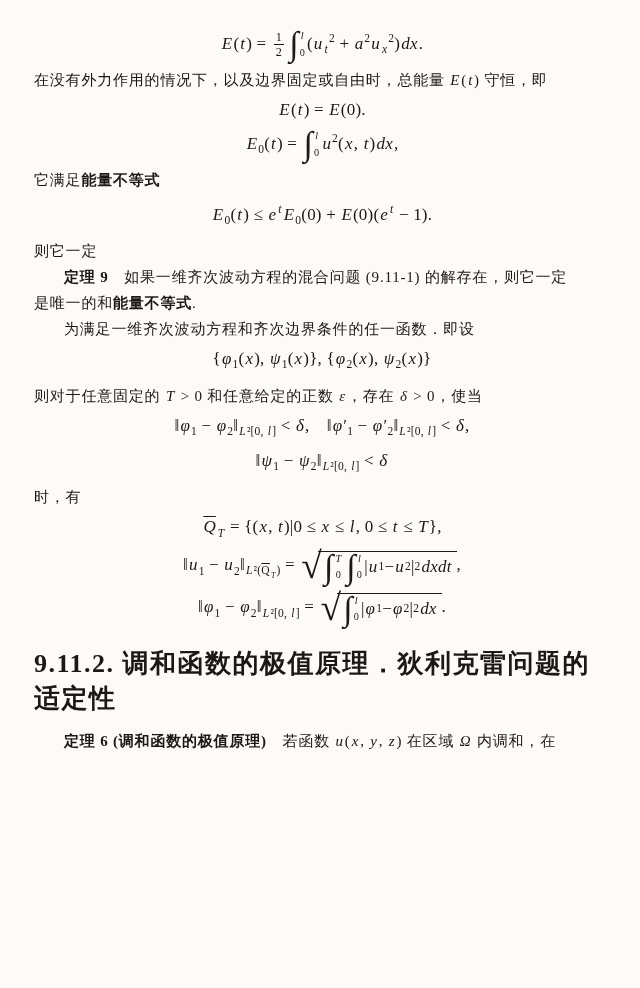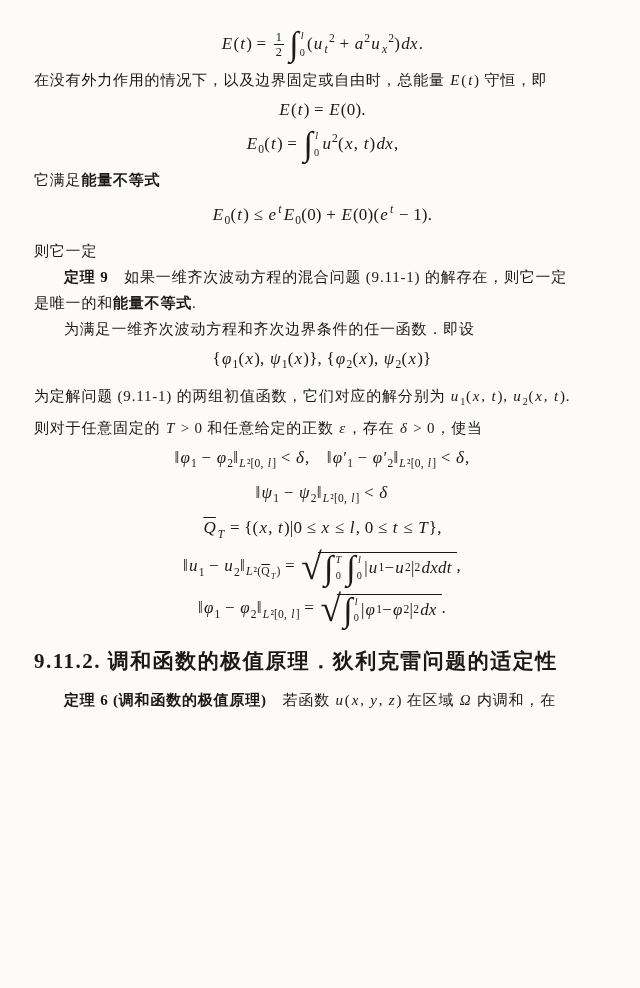--- a/index.html
+++ b/index.html
@@ -83,7 +83,6 @@
 
   <div class="formula">{<i>φ</i><sub>1</sub>(<i>x</i>), <i>ψ</i><sub>1</sub>(<i>x</i>)}, {<i>φ</i><sub>2</sub>(<i>x</i>), <i>ψ</i><sub>2</sub>(<i>x</i>)}</div>
 
-  <p class="line">为定解问题 (9.11-1) 的两组初值函数，它们对应的解分别为 <i>u</i><sub>1</sub>(<i>x</i>, <i>t</i>), <i>u</i><sub>2</sub>(<i>x</i>, <i>t</i>).</p>
   <p class="line">则对于任意固定的 <i>T</i> &gt; 0 和任意给定的正数 <i>ε</i>，存在 <i>δ</i> &gt; 0，使当</p>
 
   <div class="formula">‖<i>φ</i><sub>1</sub> − <i>φ</i><sub>2</sub>‖<sub><i>L</i>²[0, <i>l</i>]</sub> &lt; <i>δ</i>, ‖<i>φ</i>′<sub>1</sub> − <i>φ</i>′<sub>2</sub>‖<sub><i>L</i>²[0, <i>l</i>]</sub> &lt; <i>δ</i>,</div>

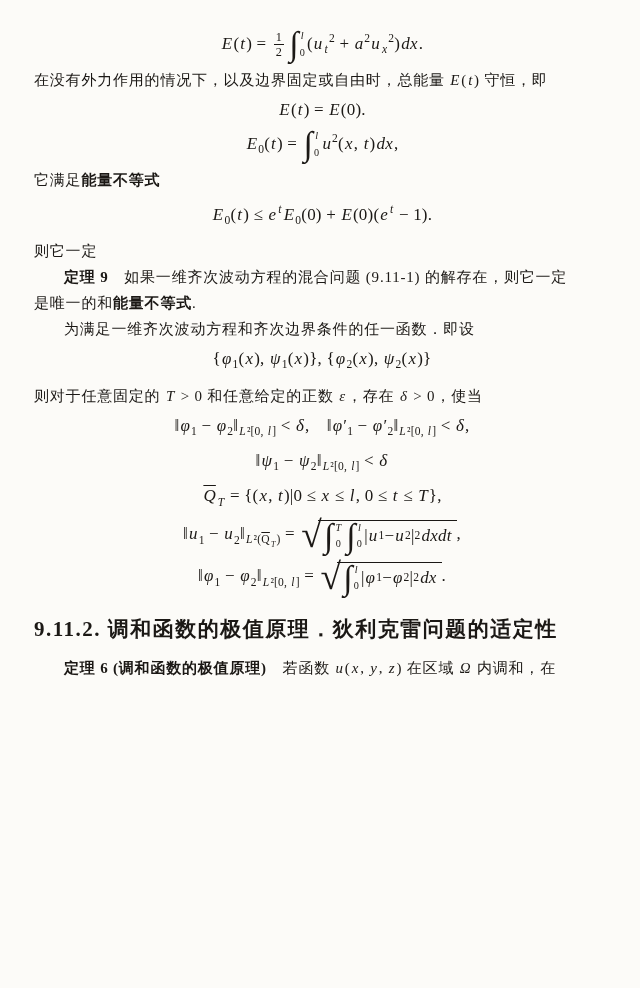--- a/index.html
+++ b/index.html
@@ -88,6 +88,7 @@
   <div class="formula">‖<i>φ</i><sub>1</sub> − <i>φ</i><sub>2</sub>‖<sub><i>L</i>²[0, <i>l</i>]</sub> &lt; <i>δ</i>, ‖<i>φ</i>′<sub>1</sub> − <i>φ</i>′<sub>2</sub>‖<sub><i>L</i>²[0, <i>l</i>]</sub> &lt; <i>δ</i>,</div>
   <div class="formula">‖<i>ψ</i><sub>1</sub> − <i>ψ</i><sub>2</sub>‖<sub><i>L</i>²[0, <i>l</i>]</sub> &lt; <i>δ</i></div>
 
+  <p class="line">时，有</p>
 
 
 

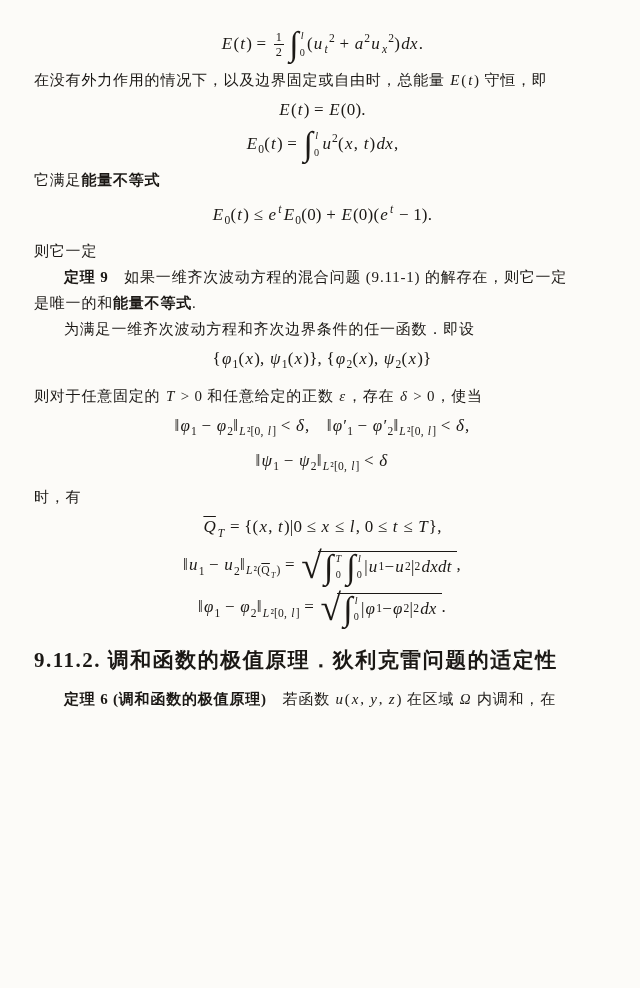--- a/index.html
+++ b/index.html
@@ -19,7 +19,7 @@
   sub,sup{font-size:0.68em;}
   b{font-weight:bold;}
   .heading{
-    font-size:21px;font-weight:bold;letter-spacing:1.5px;
+    font-size:26px;font-weight:bold;letter-spacing:1.5px;
     margin:20px 0 12px 0;
   }
   

